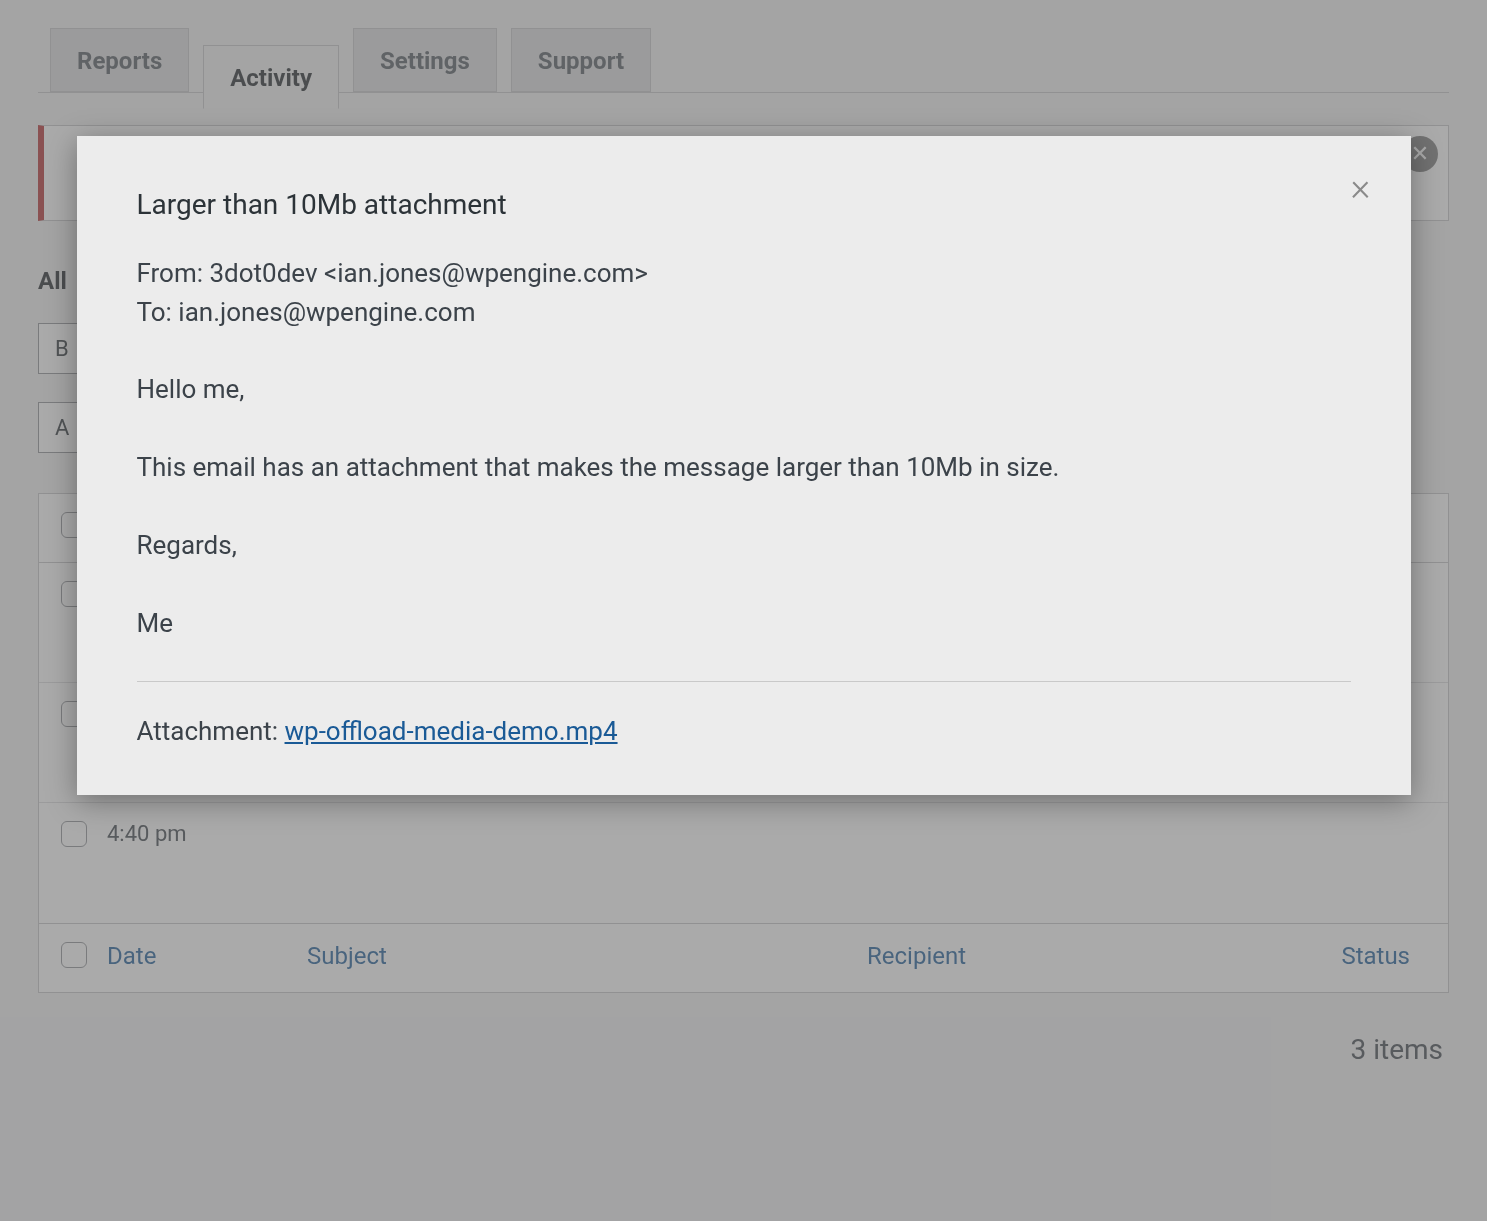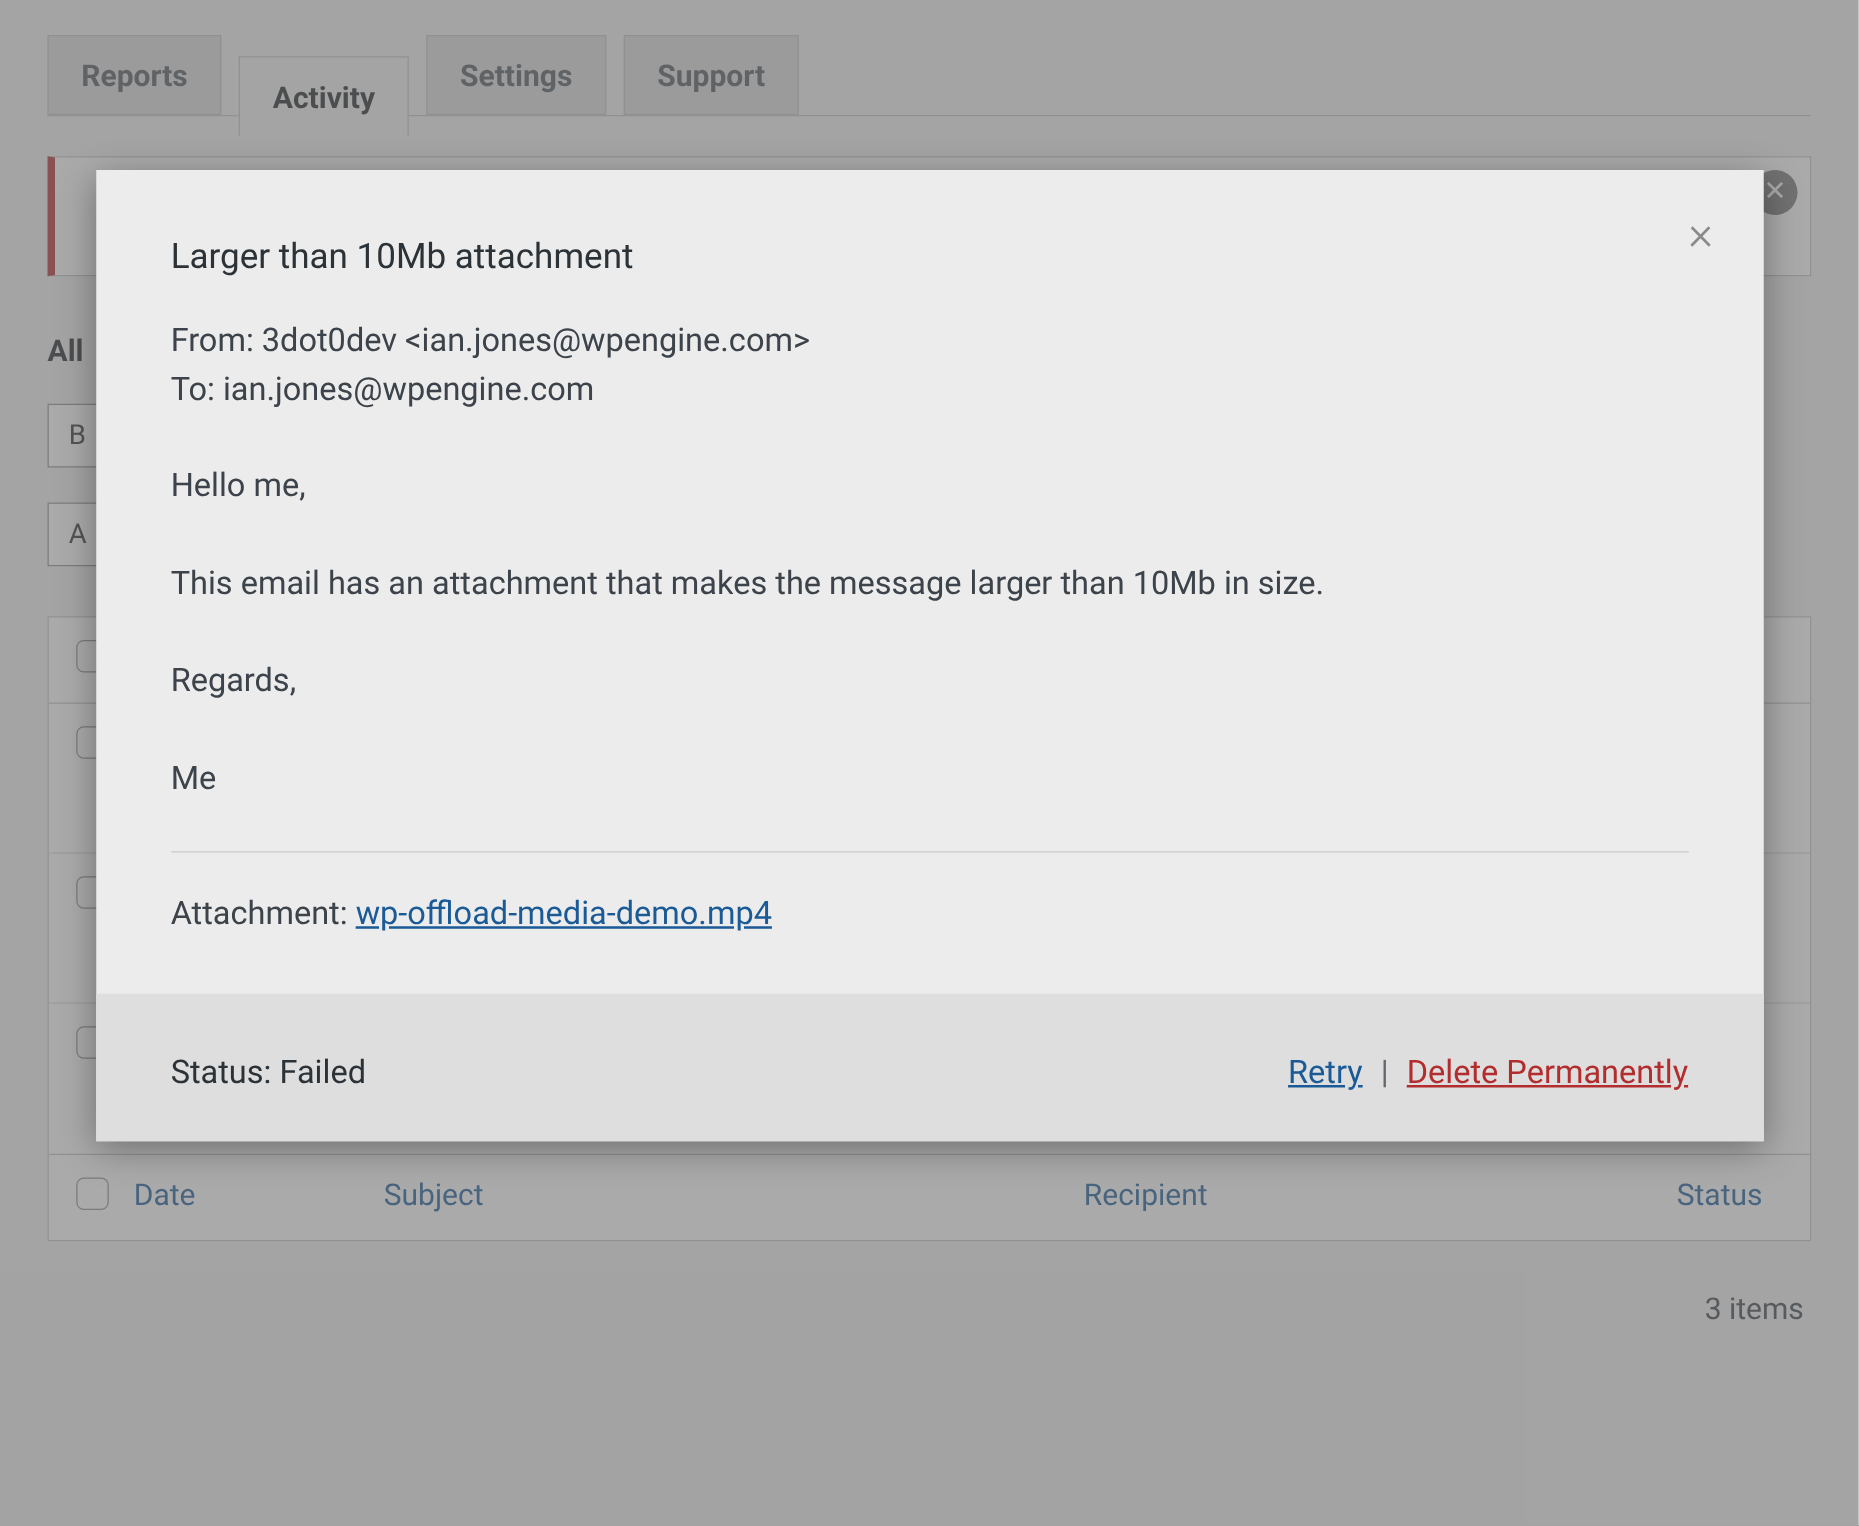--- a/index.html
+++ b/index.html
@@ -33,7 +33,7 @@
     letter-spacing: 0.2px;
     color: #1d2327;
   }
-  .tabs { display: flex; gap: 14px; }
+  .tabs { display: flex; gap: 14px; margin-left: 12px; }
   .tab {
     background: #dcdcde;
     border: 1px solid #c3c4c7;

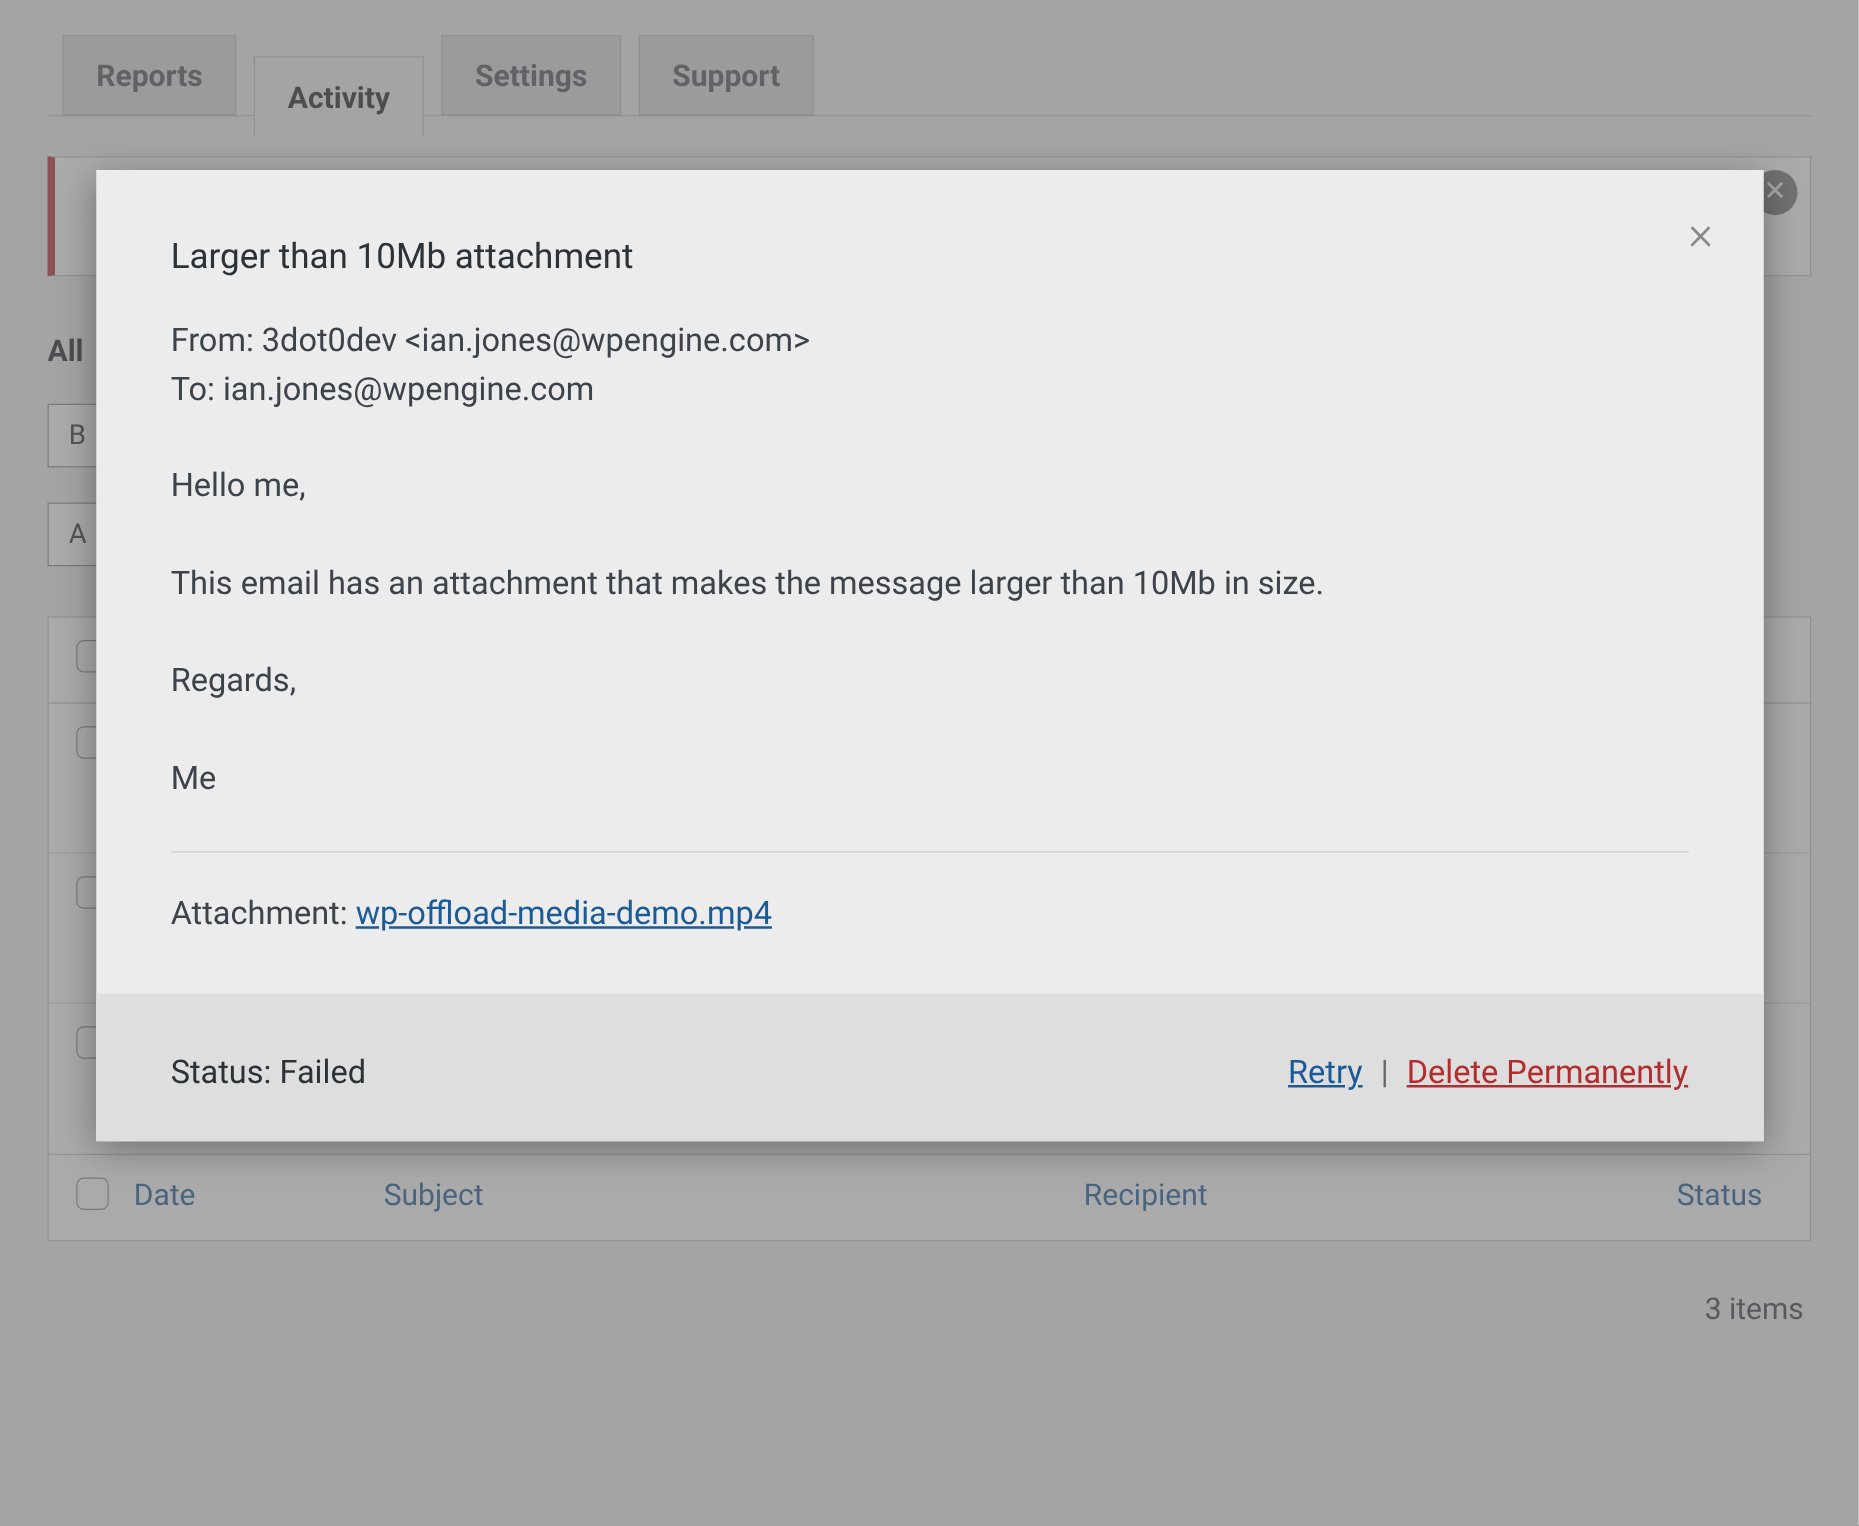--- a/index.html
+++ b/index.html
@@ -255,17 +255,6 @@
         <a class="attach-link" href="#">wp-offload-media-demo.mp4</a>
       </div>
     </div>
-    <div class="modal-footer">
-      <div class="status-text">
-        <span>Status:</span>
-        <span>Failed</span>
-      </div>
-      <div class="actions">
-        <a class="retry">Retry</a>
-        <span class="sep">|</span>
-        <a class="delete">Delete Permanently</a>
-      </div>
-    </div>
   </div>
 </div>
 

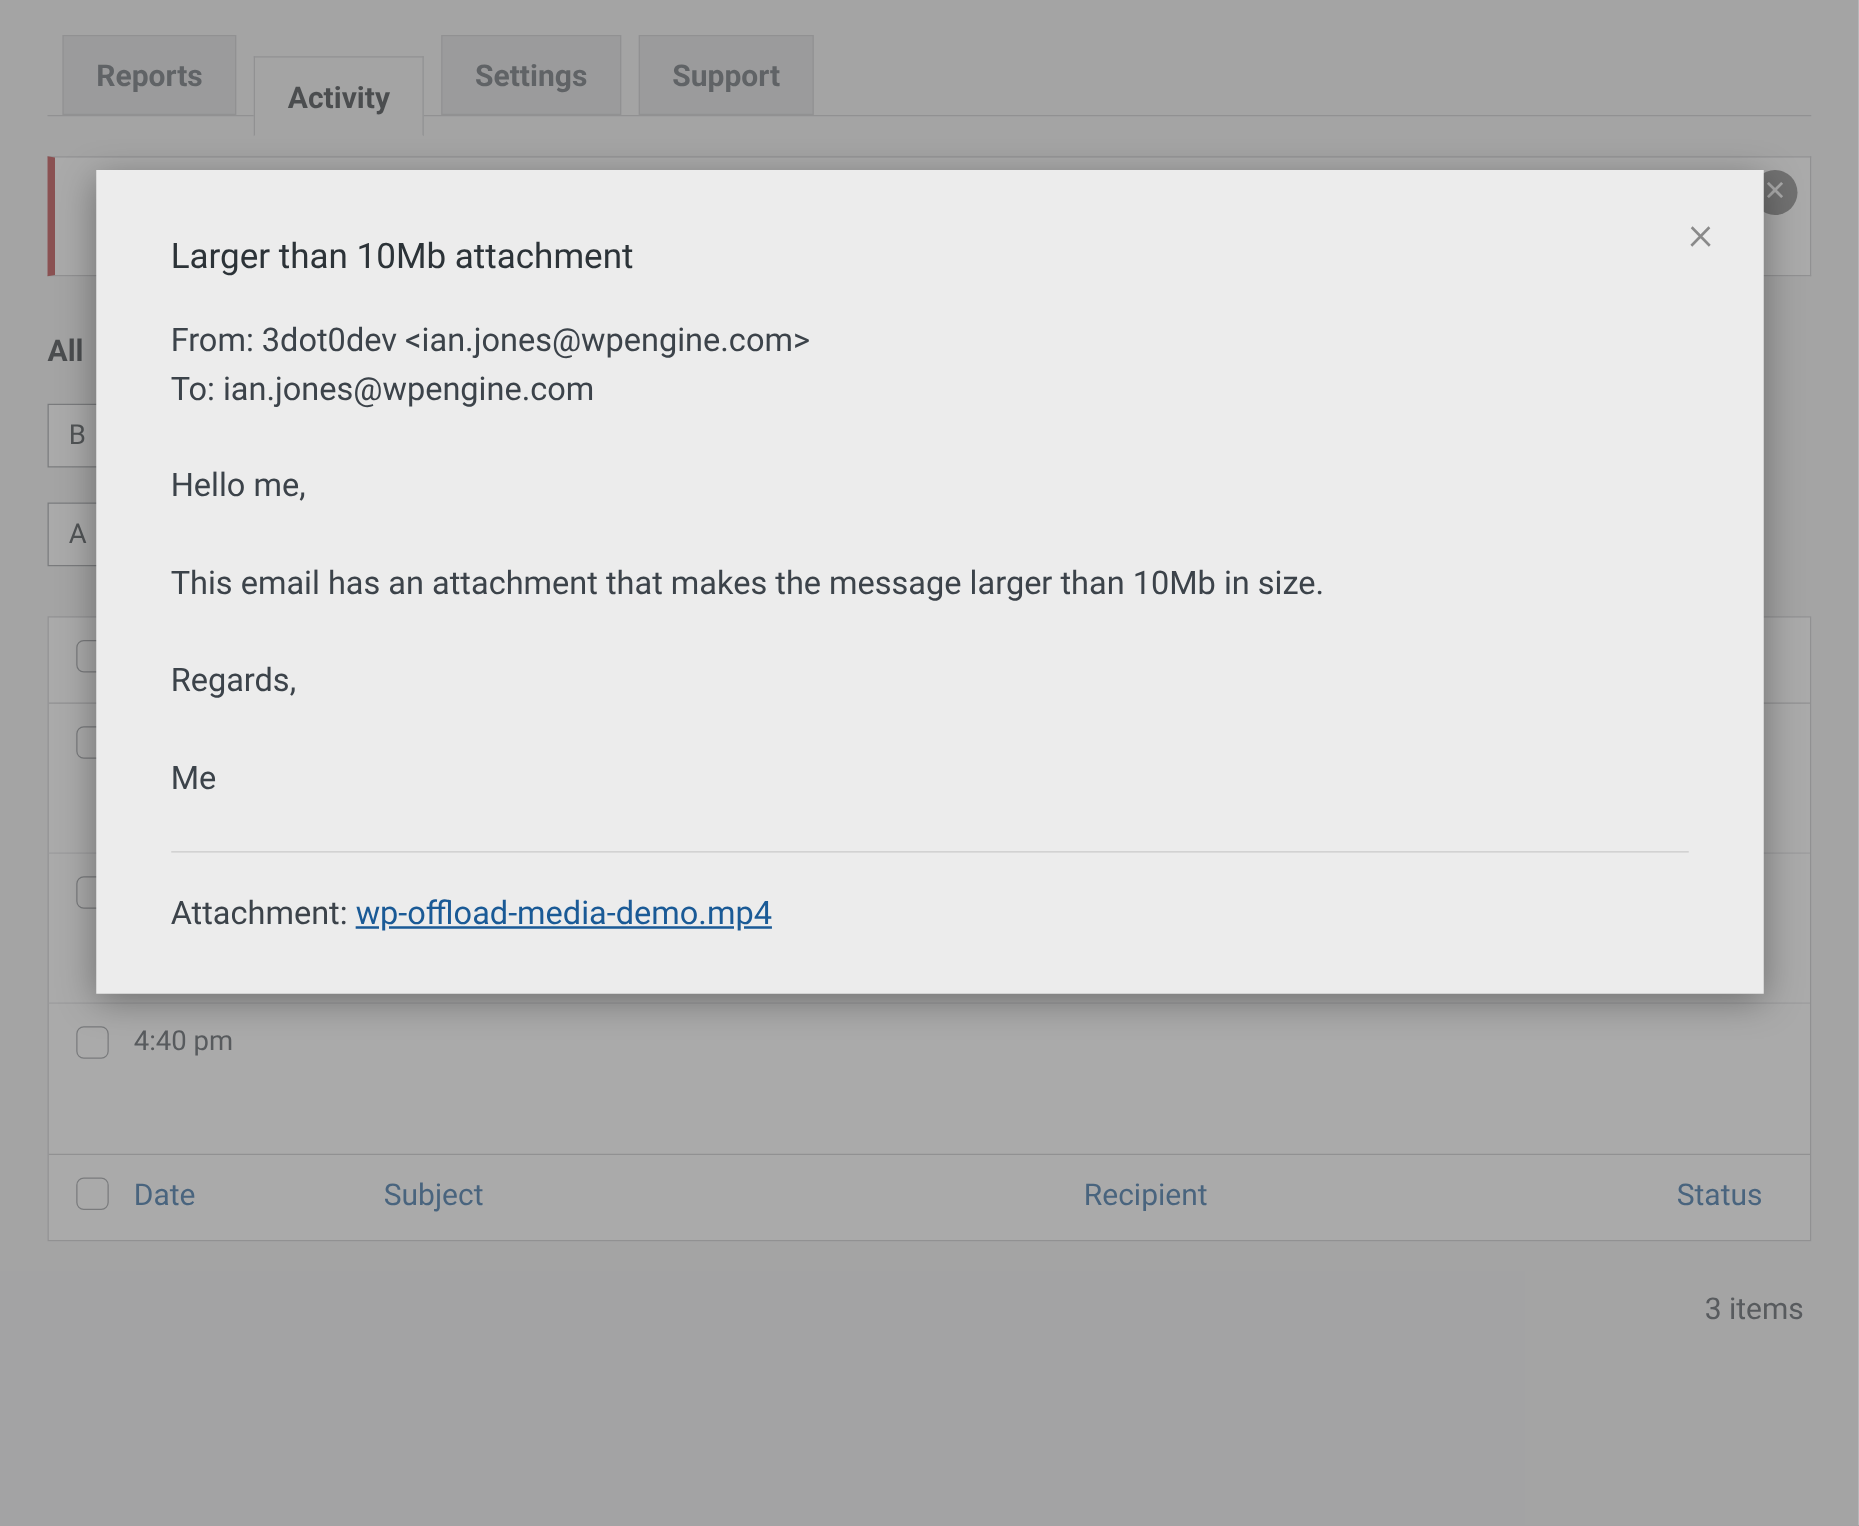--- a/index.html
+++ b/index.html
@@ -113,7 +113,7 @@
 
   .items-count {
     text-align: right;
-    font-size: 24px;
+    font-size: 28px;
     color: #3c434a;
     margin-top: 40px;
     margin-right: 6px;

